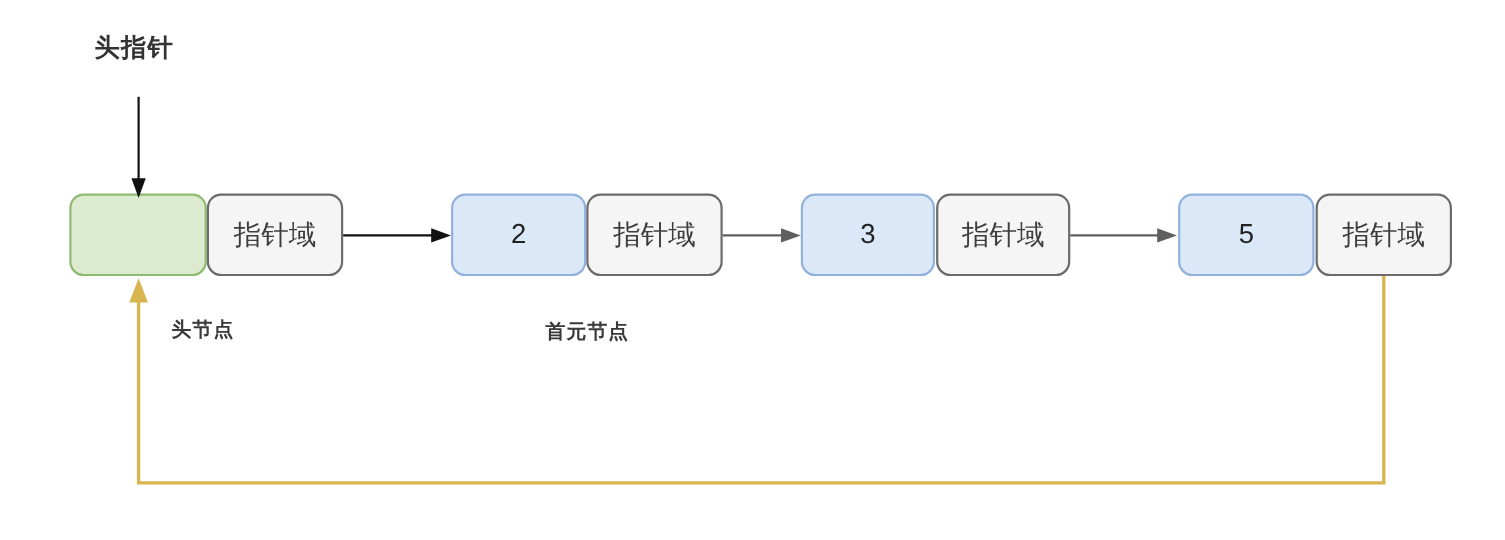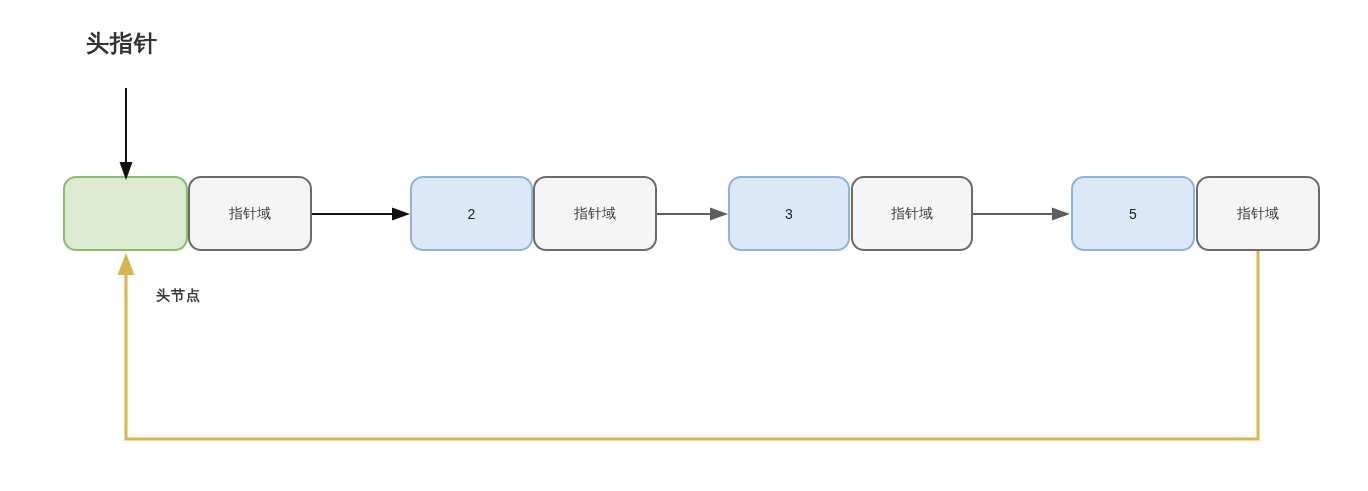--- a/index.html
+++ b/index.html
@@ -20,7 +20,7 @@
     display:flex; align-items:center; justify-content:center;
     border-radius:13px;
     z-index:2;
-    font-size:14px;
+    font-size:25px;
     color:#3d3d3d;
   }
   .data-box   { background:var(--data-fill,#dbe8f7);  border:2px solid var(--data-border,#92b1dc); color:#222; }

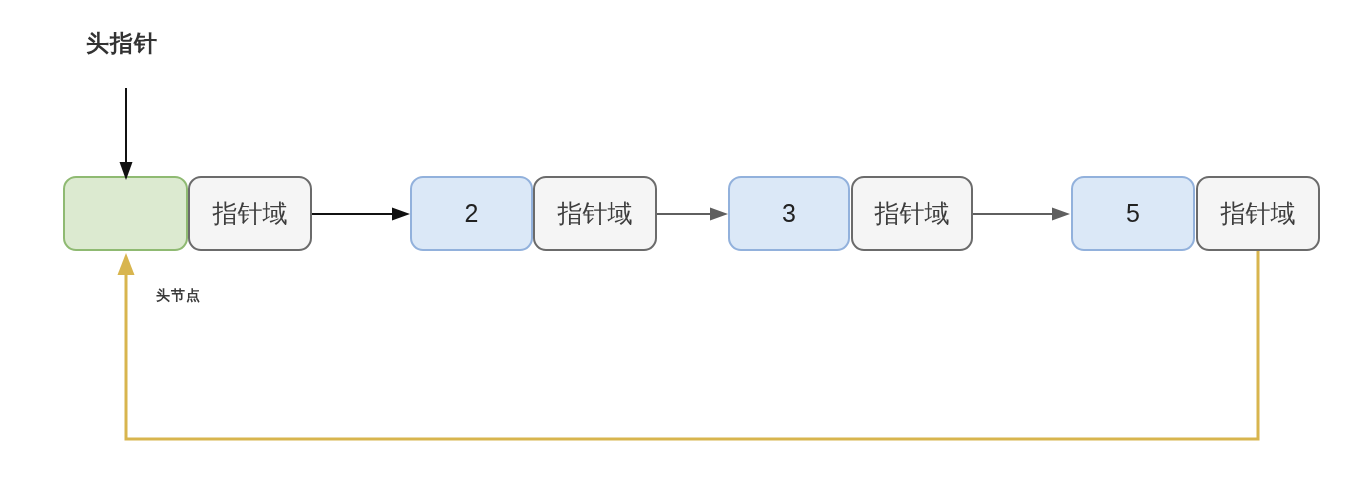--- a/index.html
+++ b/index.html
@@ -39,7 +39,7 @@
   .lbl {
     position:absolute; z-index:2;
     font-weight:bold; color:var(--label-text,#3a3a3a);
-    font-size:14px; letter-spacing:1px;
+    font-size:18px; letter-spacing:1px;
   }
   .lbl-head-pointer { left:86px;  top:28px;  color:#333; font-size:23px; }
   .lbl-head-node    { left:156px; top:287px; }

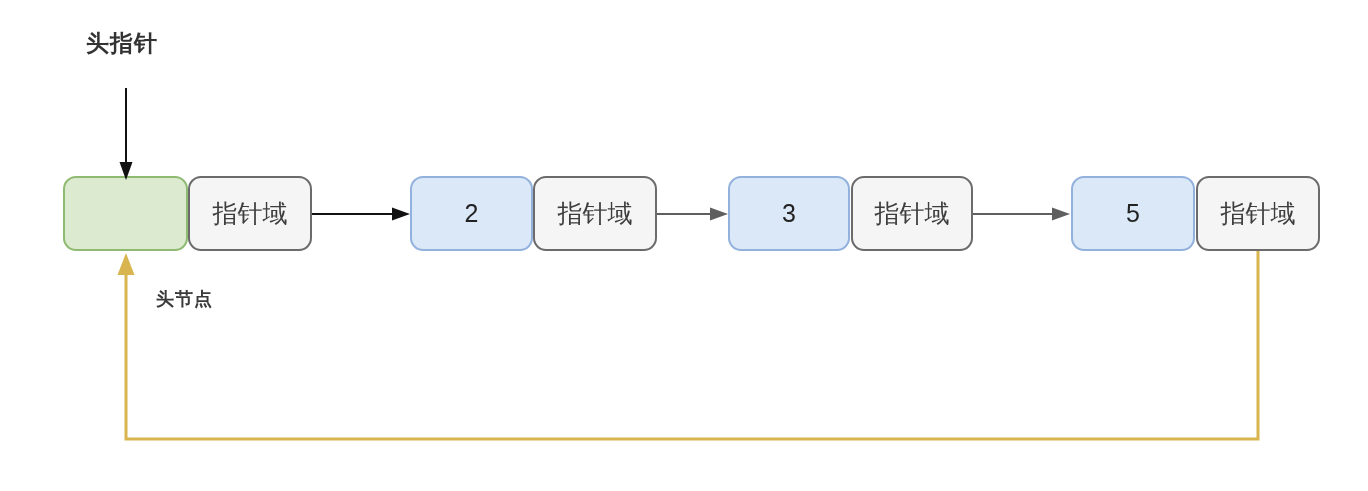--- a/index.html
+++ b/index.html
@@ -107,6 +107,7 @@
   <div class="box ptr-box pos-n3-ptr">指针域</div>
 
   <div class="lbl lbl-head-node">头节点</div>
+  <div class="lbl lbl-first-node">首元节点</div>
 
 
 </div>

